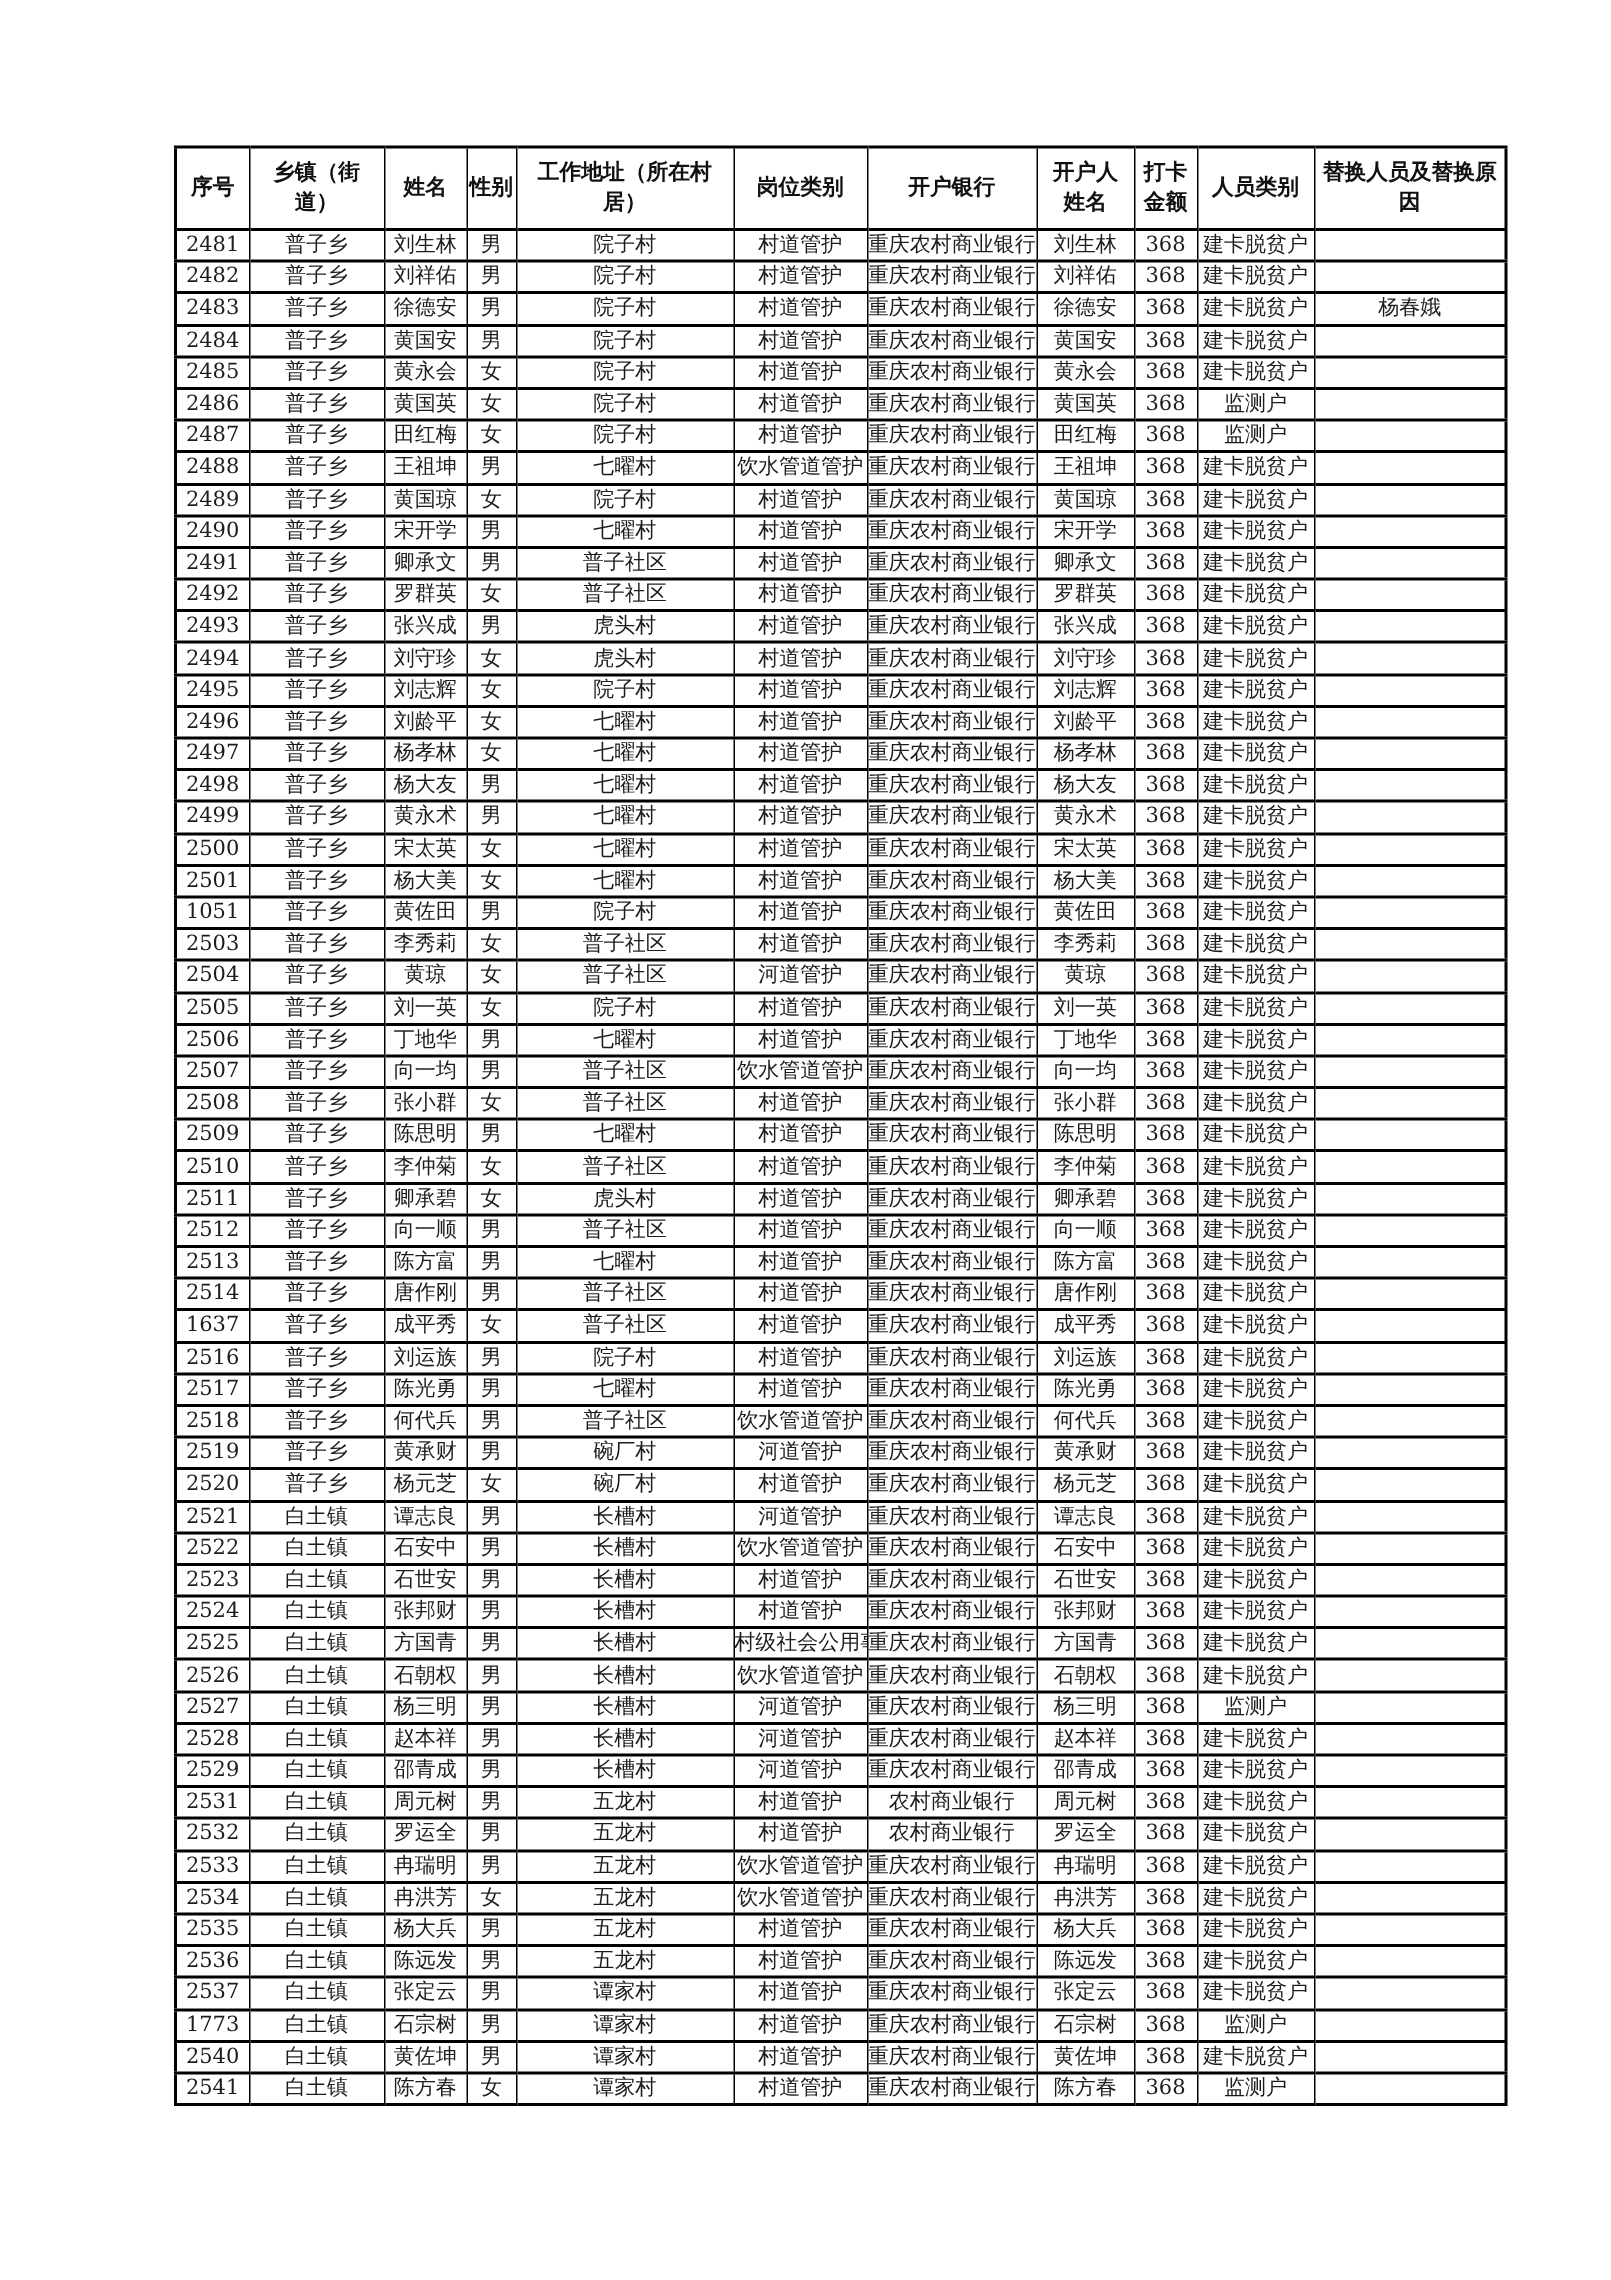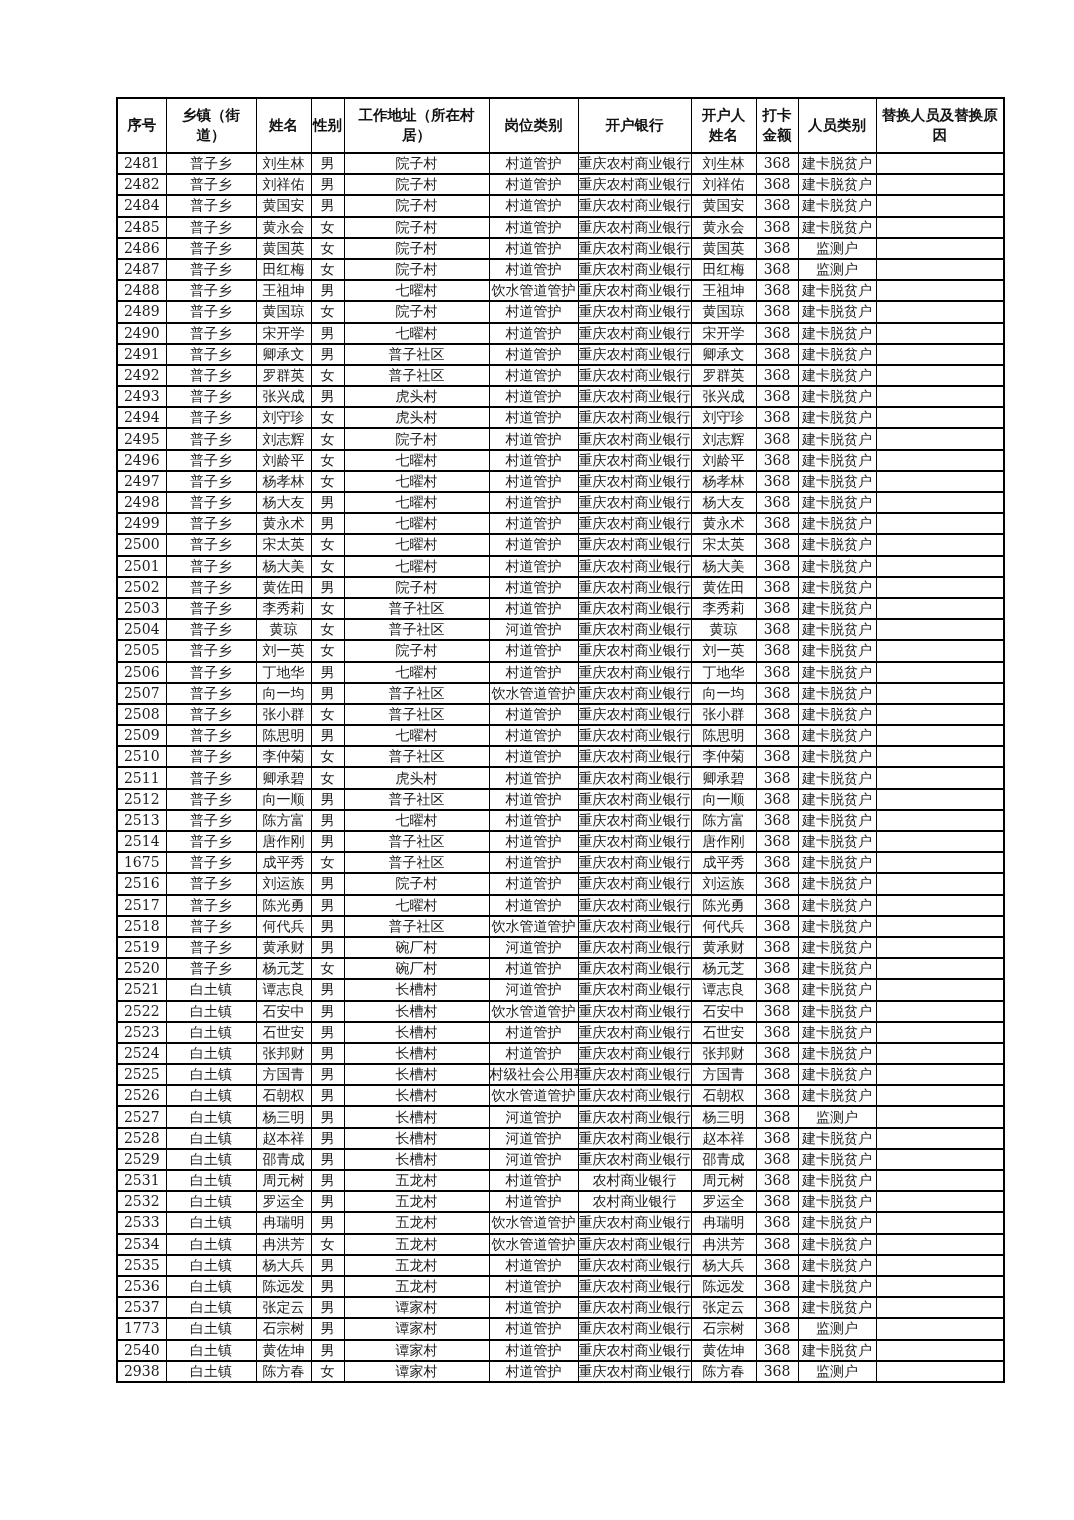--- a/index.html
+++ b/index.html
@@ -121,6 +121,19 @@
           <td></td>
         </tr>
         <tr>
+          <td>2483</td>
+          <td>普子乡</td>
+          <td>徐德安</td>
+          <td>男</td>
+          <td>院子村</td>
+          <td>村道管护</td>
+          <td>重庆农村商业银行</td>
+          <td>徐德安</td>
+          <td>368</td>
+          <td>建卡脱贫户</td>
+          <td>杨春娥</td>
+        </tr>
+        <tr>
           <td>2484</td>
           <td>普子乡</td>
           <td>黄国安</td>

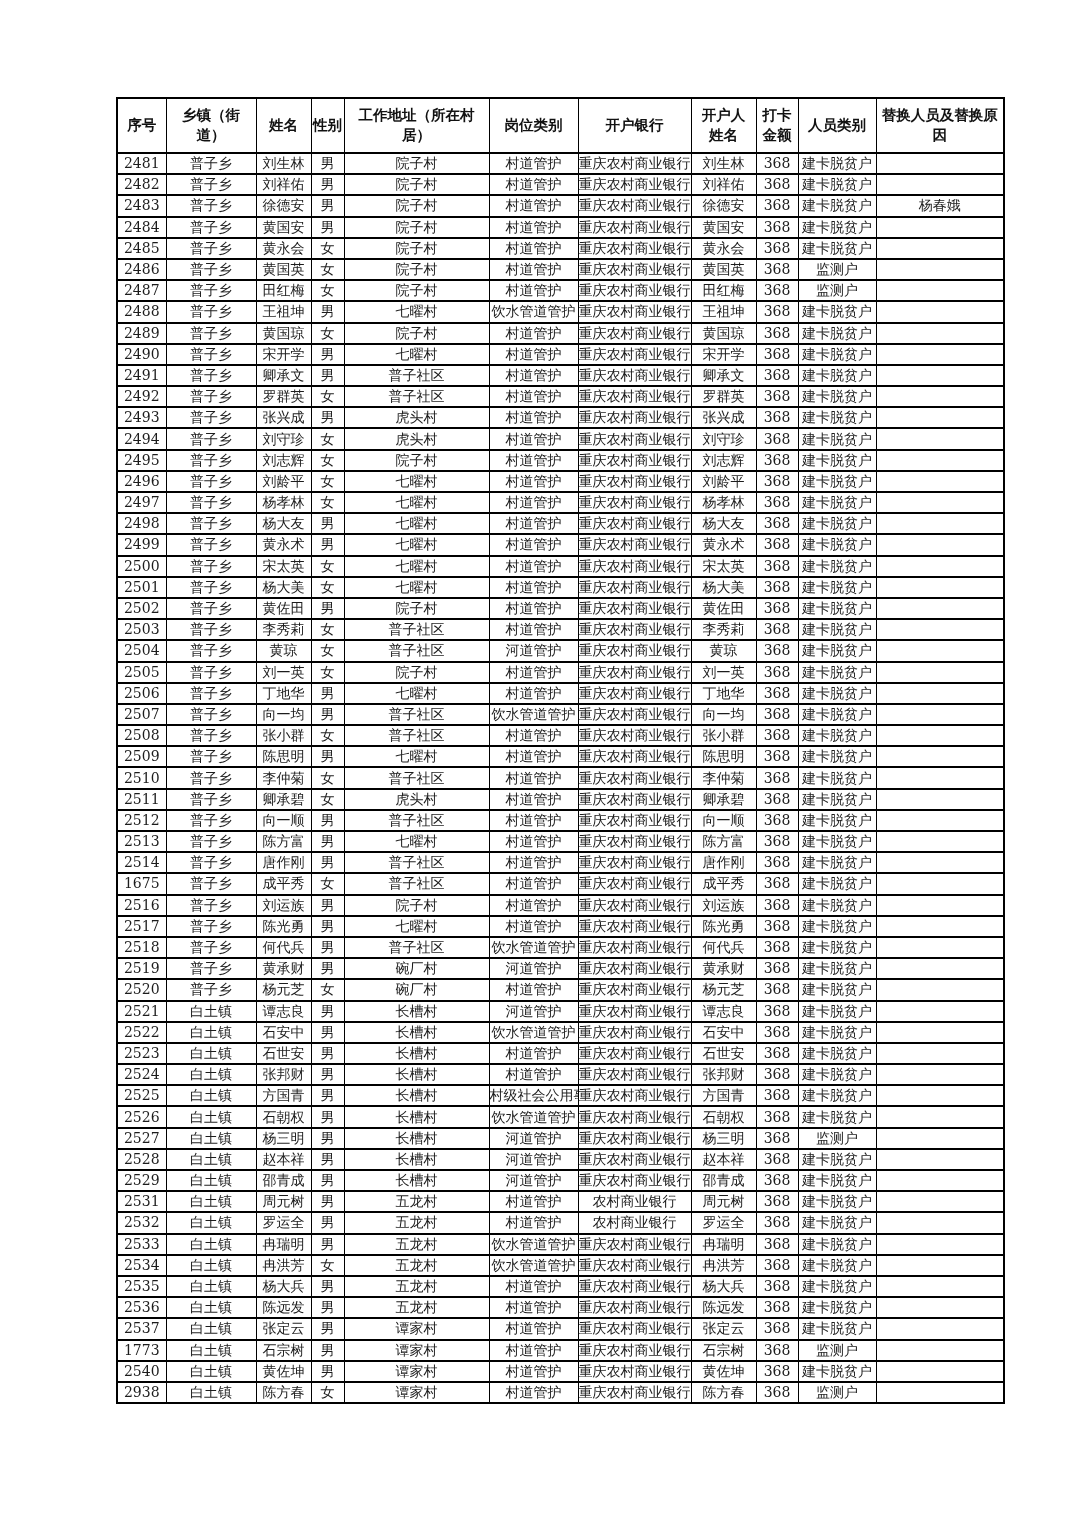--- a/index.html
+++ b/index.html
@@ -368,7 +368,7 @@
           <td></td>
         </tr>
         <tr>
-          <td>2502</td>
+          <td>1051</td>
           <td>普子乡</td>
           <td>黄佐田</td>
           <td>男</td>

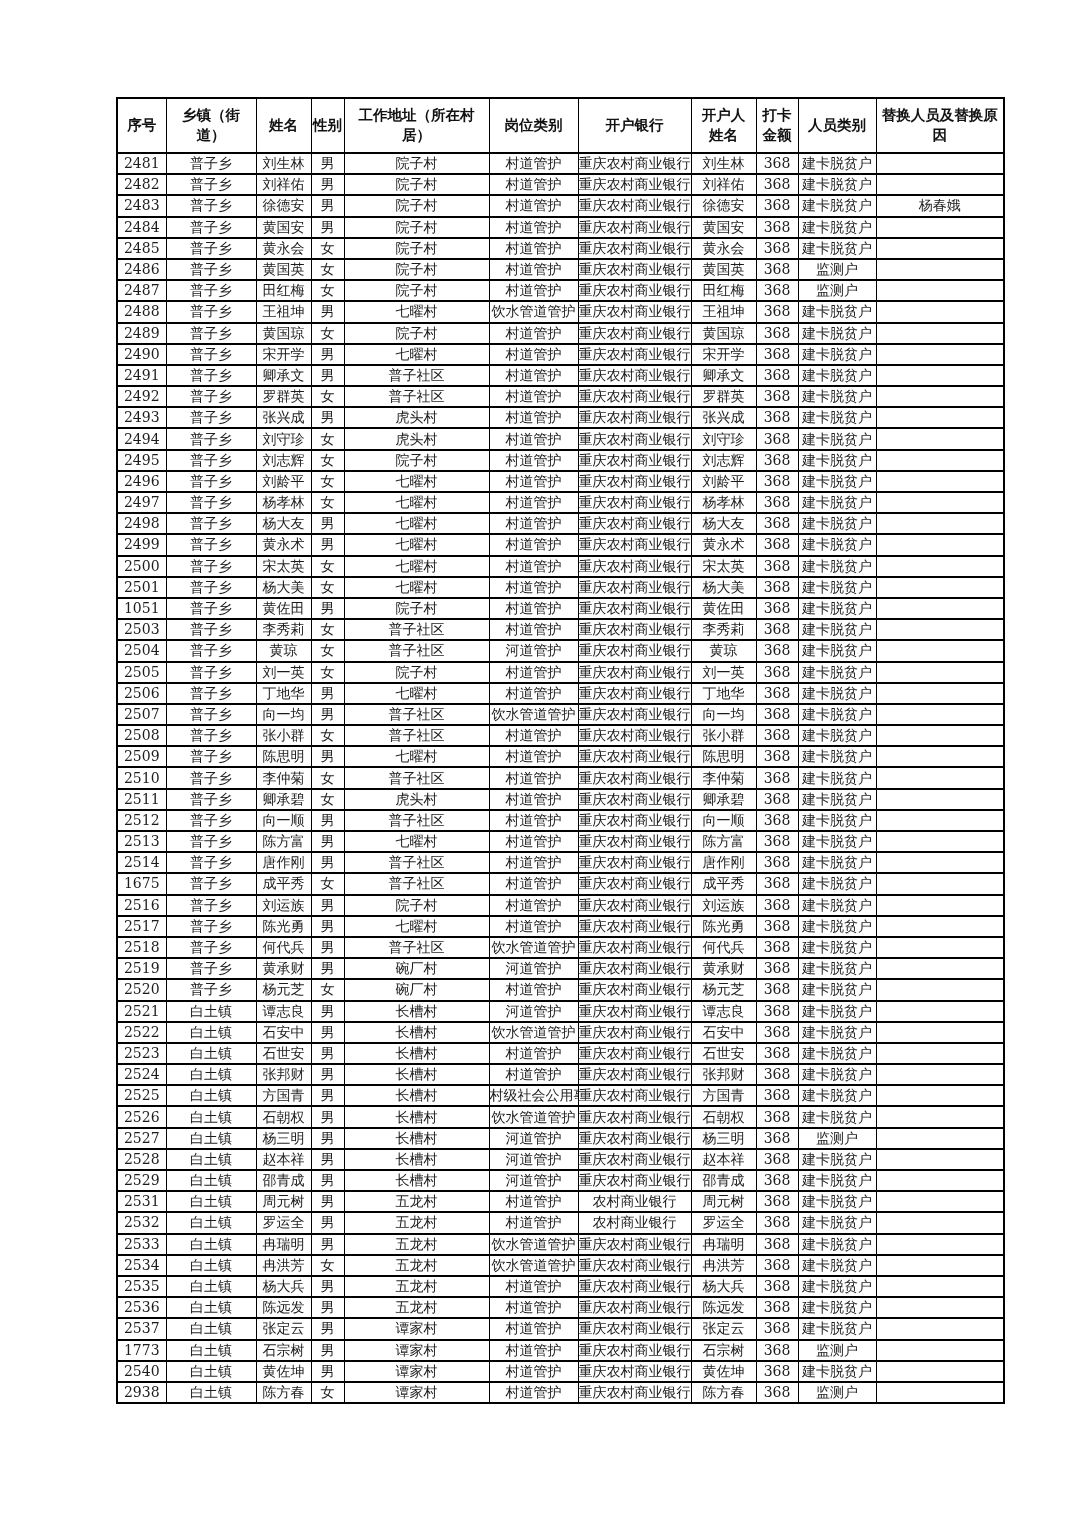--- a/index.html
+++ b/index.html
@@ -537,7 +537,7 @@
           <td></td>
         </tr>
         <tr>
-          <td>1675</td>
+          <td>1637</td>
           <td>普子乡</td>
           <td>成平秀</td>
           <td>女</td>

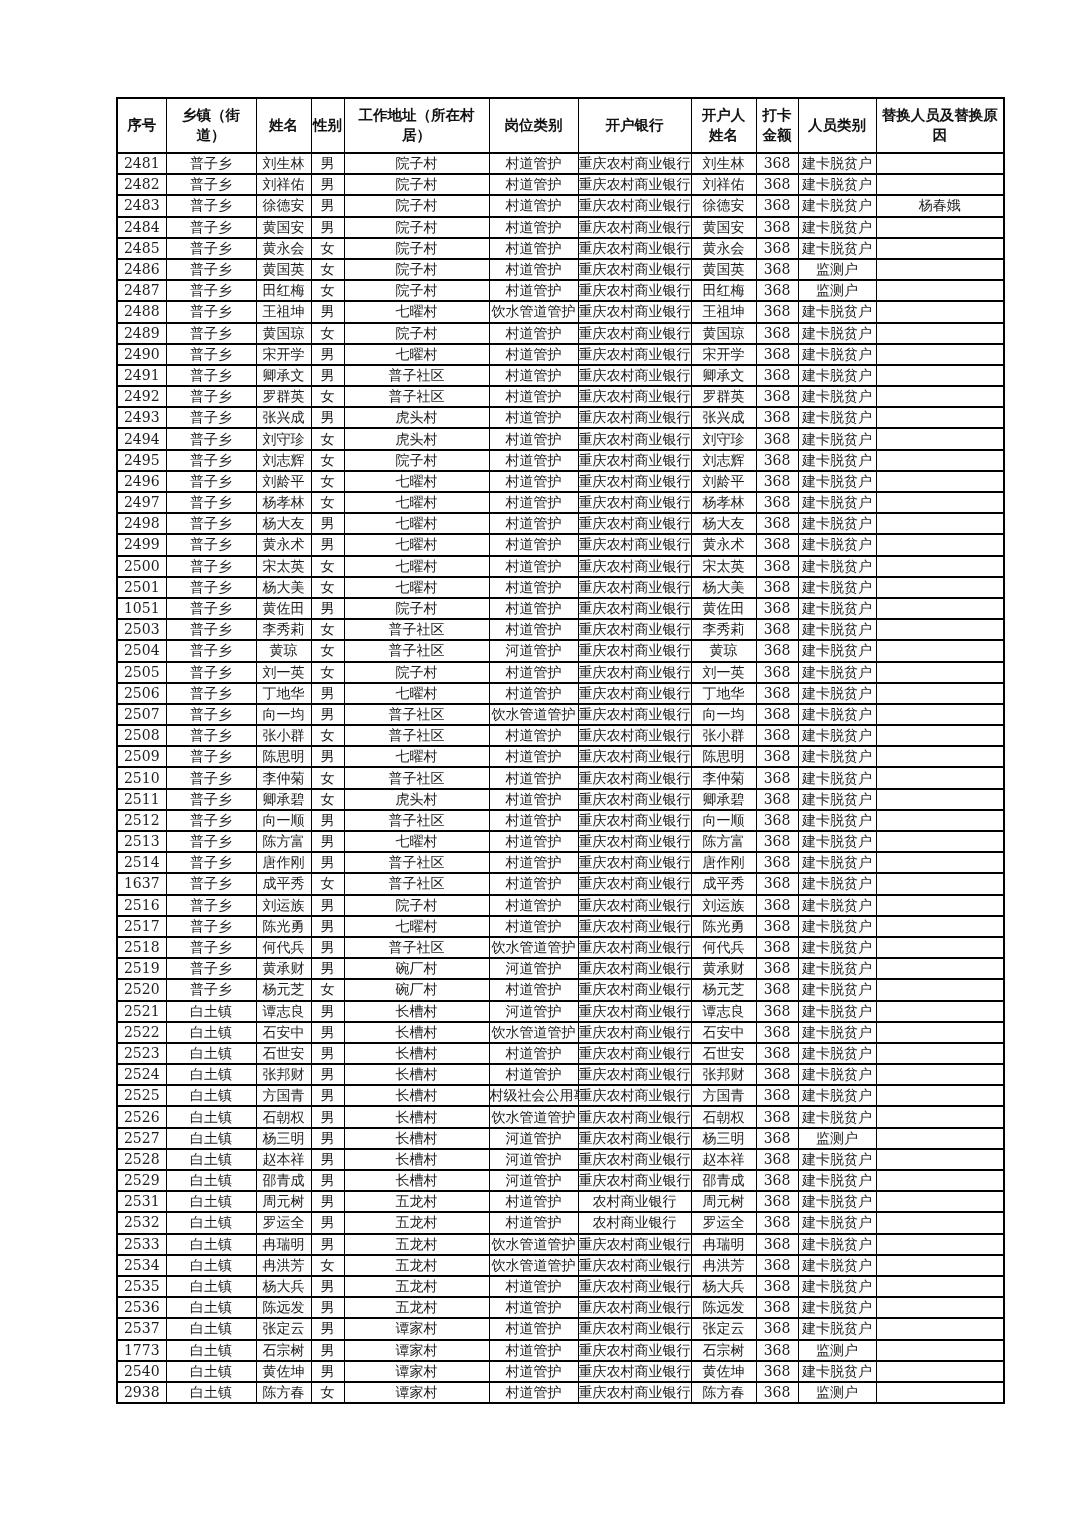--- a/index.html
+++ b/index.html
@@ -849,7 +849,7 @@
           <td></td>
         </tr>
         <tr>
-          <td>2938</td>
+          <td>2541</td>
           <td>白土镇</td>
           <td>陈方春</td>
           <td>女</td>

